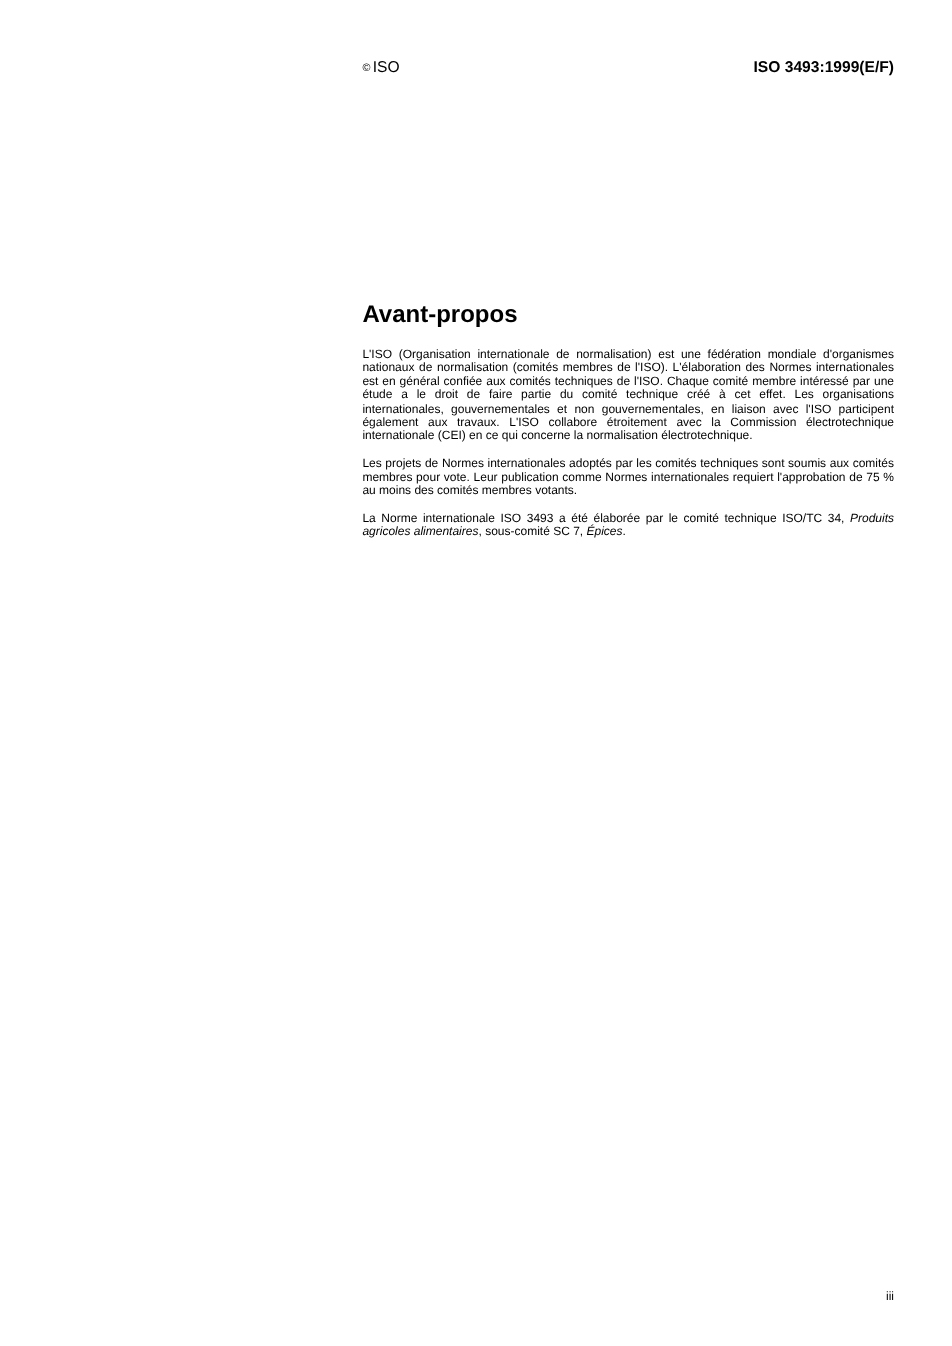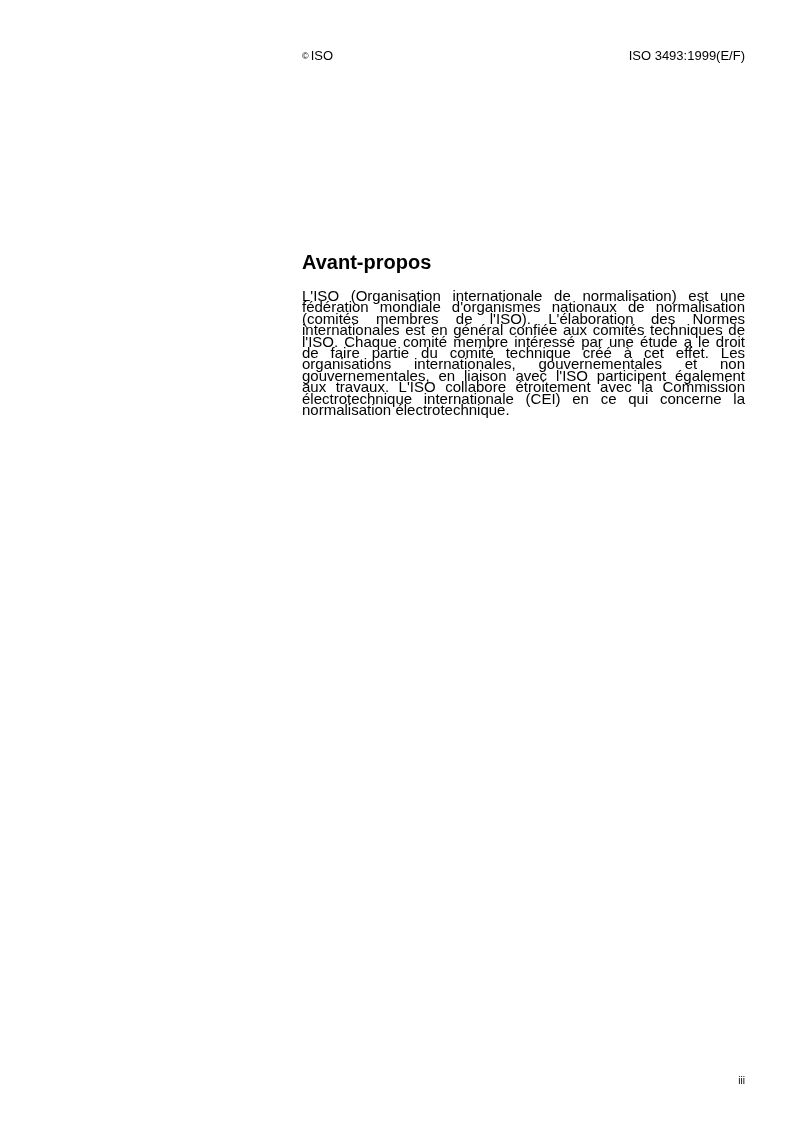--- a/index.html
+++ b/index.html
@@ -47,7 +47,7 @@
       top: 0;
       font-size: 13px;
       line-height: 16px;
-      font-weight: normal;
+      font-weight: bold;
     }
     .content {
       position: absolute;

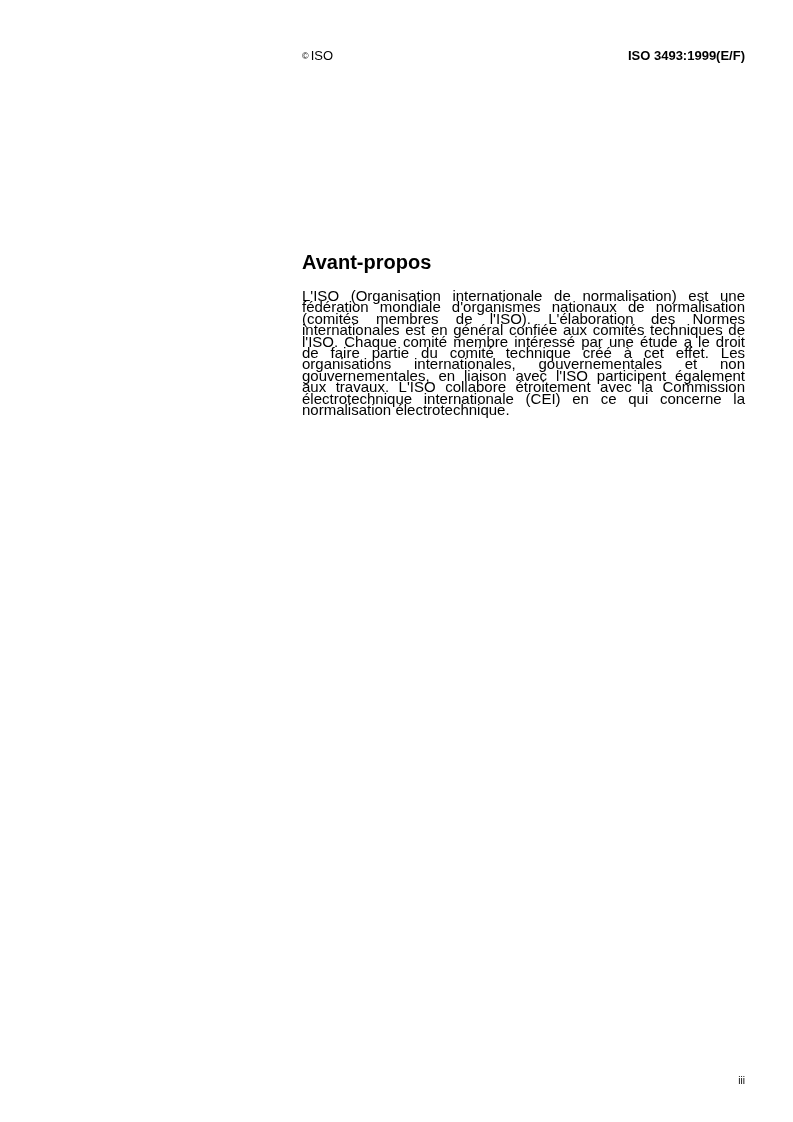--- a/index.html
+++ b/index.html
@@ -62,7 +62,7 @@
       line-height: 22px;
     }
     p {
-      font-size: 15px;
+      font-size: 10px;
       line-height: 11.4px;
       text-align: justify;
       margin: 0 0 11.4px 0;

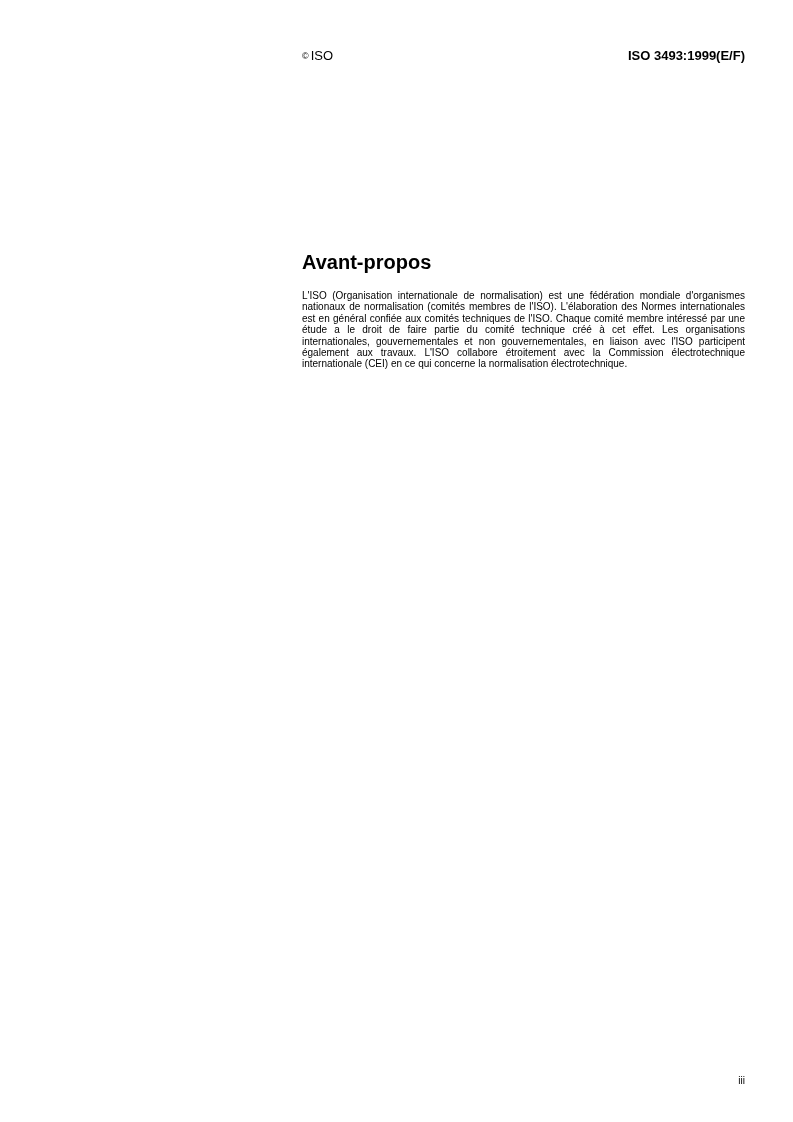--- a/index.html
+++ b/index.html
@@ -94,6 +94,7 @@
 
     <p>L'ISO (Organisation internationale de normalisation) est une fédération mondiale d'organismes nationaux de normalisation (comités membres de l'ISO). L'élaboration des Normes internationales est en général confiée aux comités techniques de l'ISO. Chaque comité membre intéressé par une étude a le droit de faire partie du comité technique créé à cet effet. Les organisations internationales, gouvernementales et non gouvernementales, en liaison avec l'ISO participent également aux travaux. L'ISO collabore étroitement avec la Commission électrotechnique internationale (CEI) en ce qui concerne la normalisation électrotechnique.</p>
 
+    <p>Les projets de Normes internationales adoptés par les comités techniques sont soumis aux comités membres pour vote. Leur publication comme Normes internationales requiert l'approbation de 75 % au moins des comi­tés membres votants.</p>
 
 
   </div>

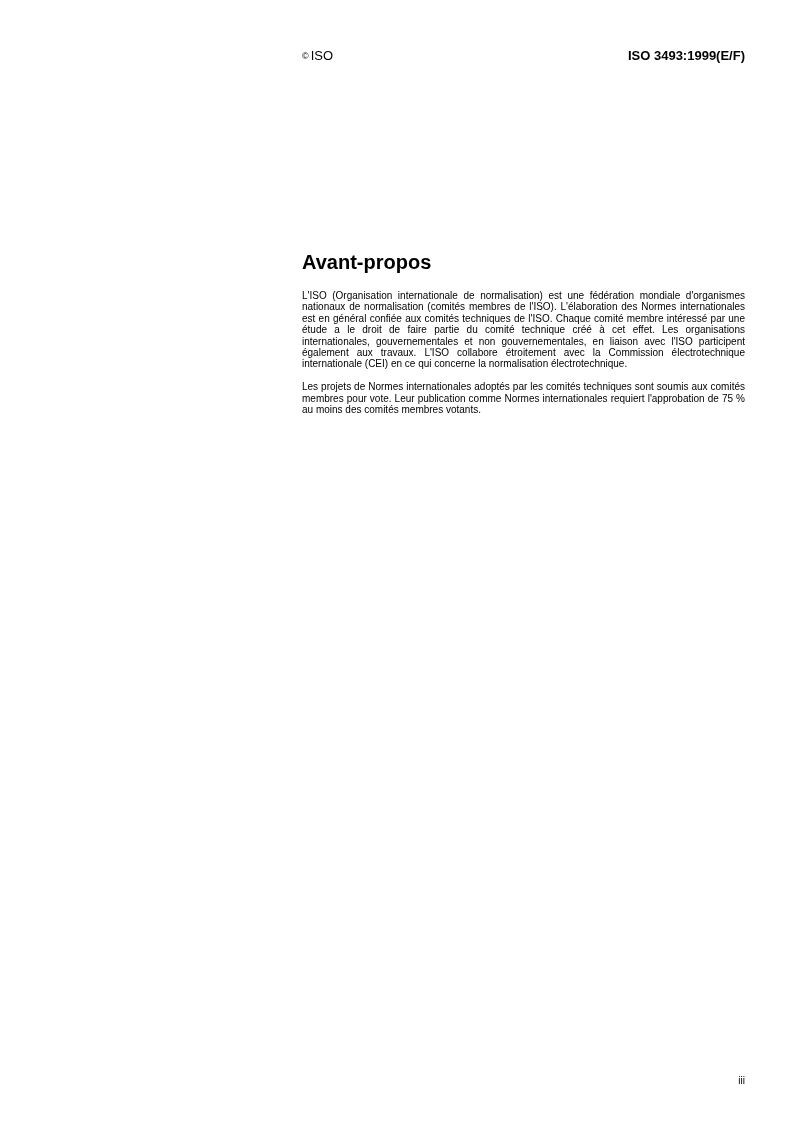--- a/index.html
+++ b/index.html
@@ -96,6 +96,7 @@
 
     <p>Les projets de Normes internationales adoptés par les comités techniques sont soumis aux comités membres pour vote. Leur publication comme Normes internationales requiert l'approbation de 75 % au moins des comi­tés membres votants.</p>
 
+    <p><span>La Norme internationale ISO 3493 a été élaborée par le comité technique ISO/TC 34, </span><em>Produits agricoles alimentaires</em><span>, sous-comité SC 7, </span><em>Épices</em><span>.</span></p>
 
   </div>
 

